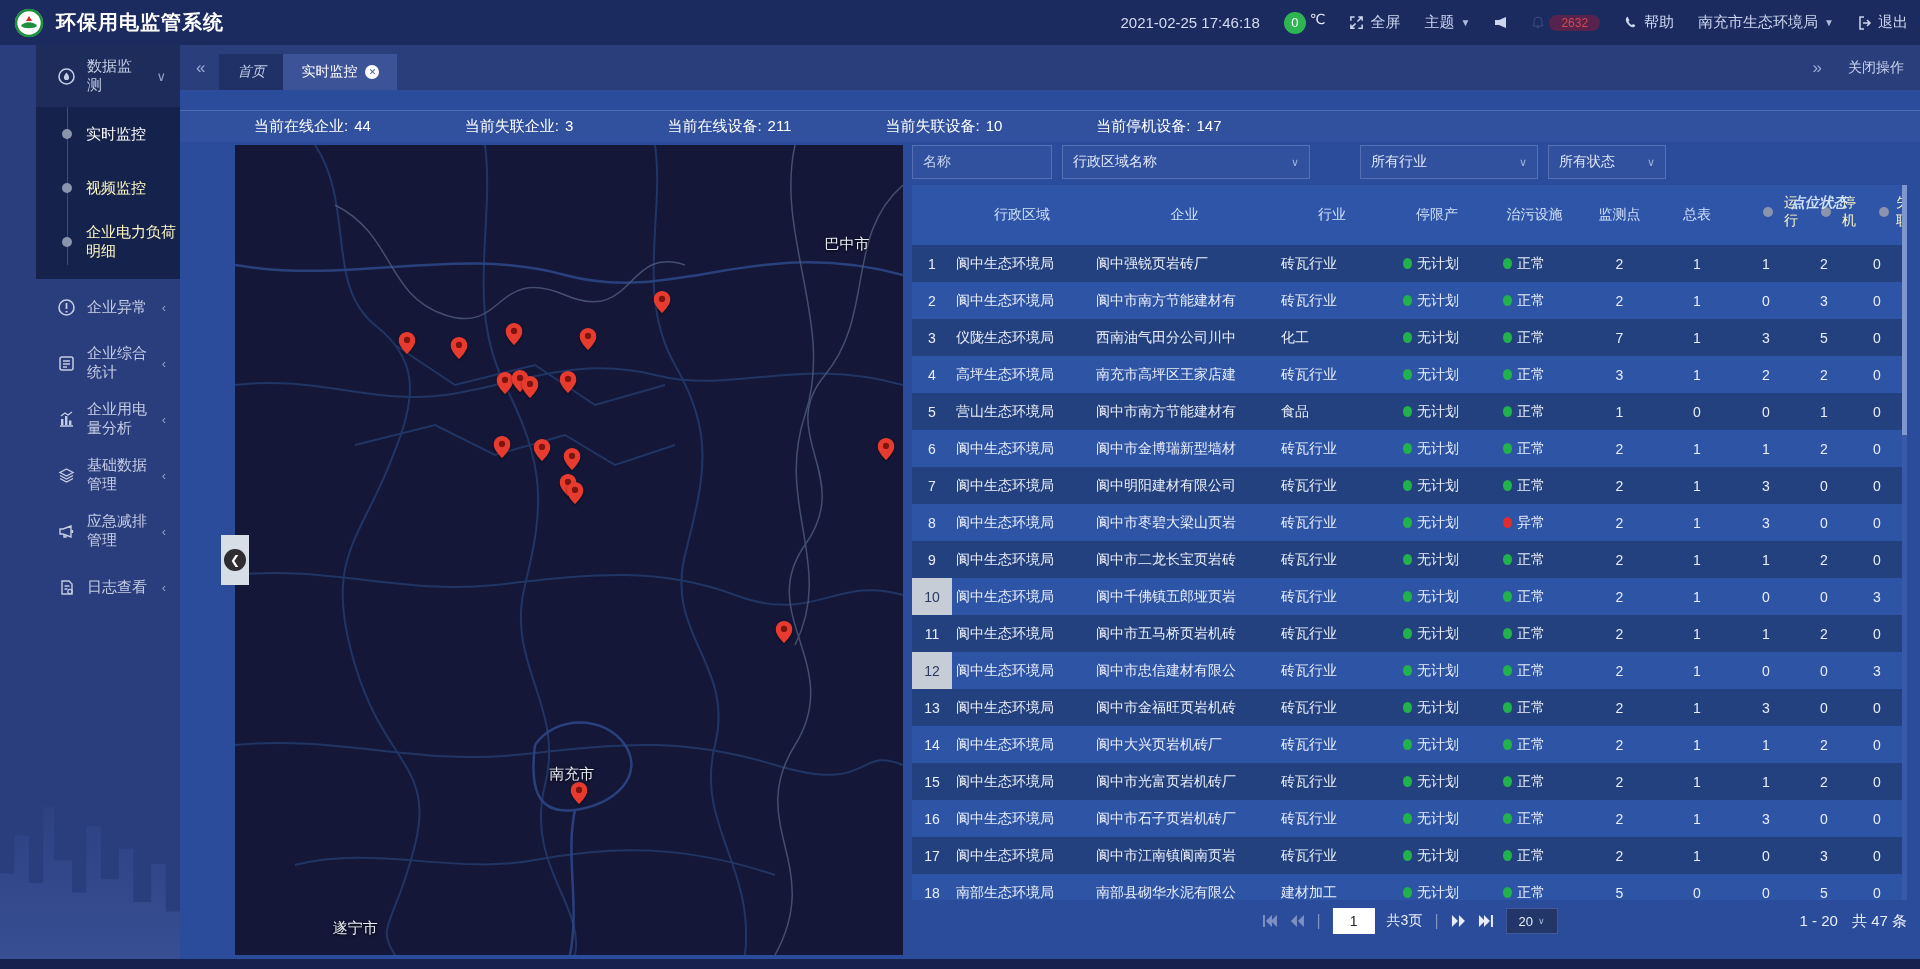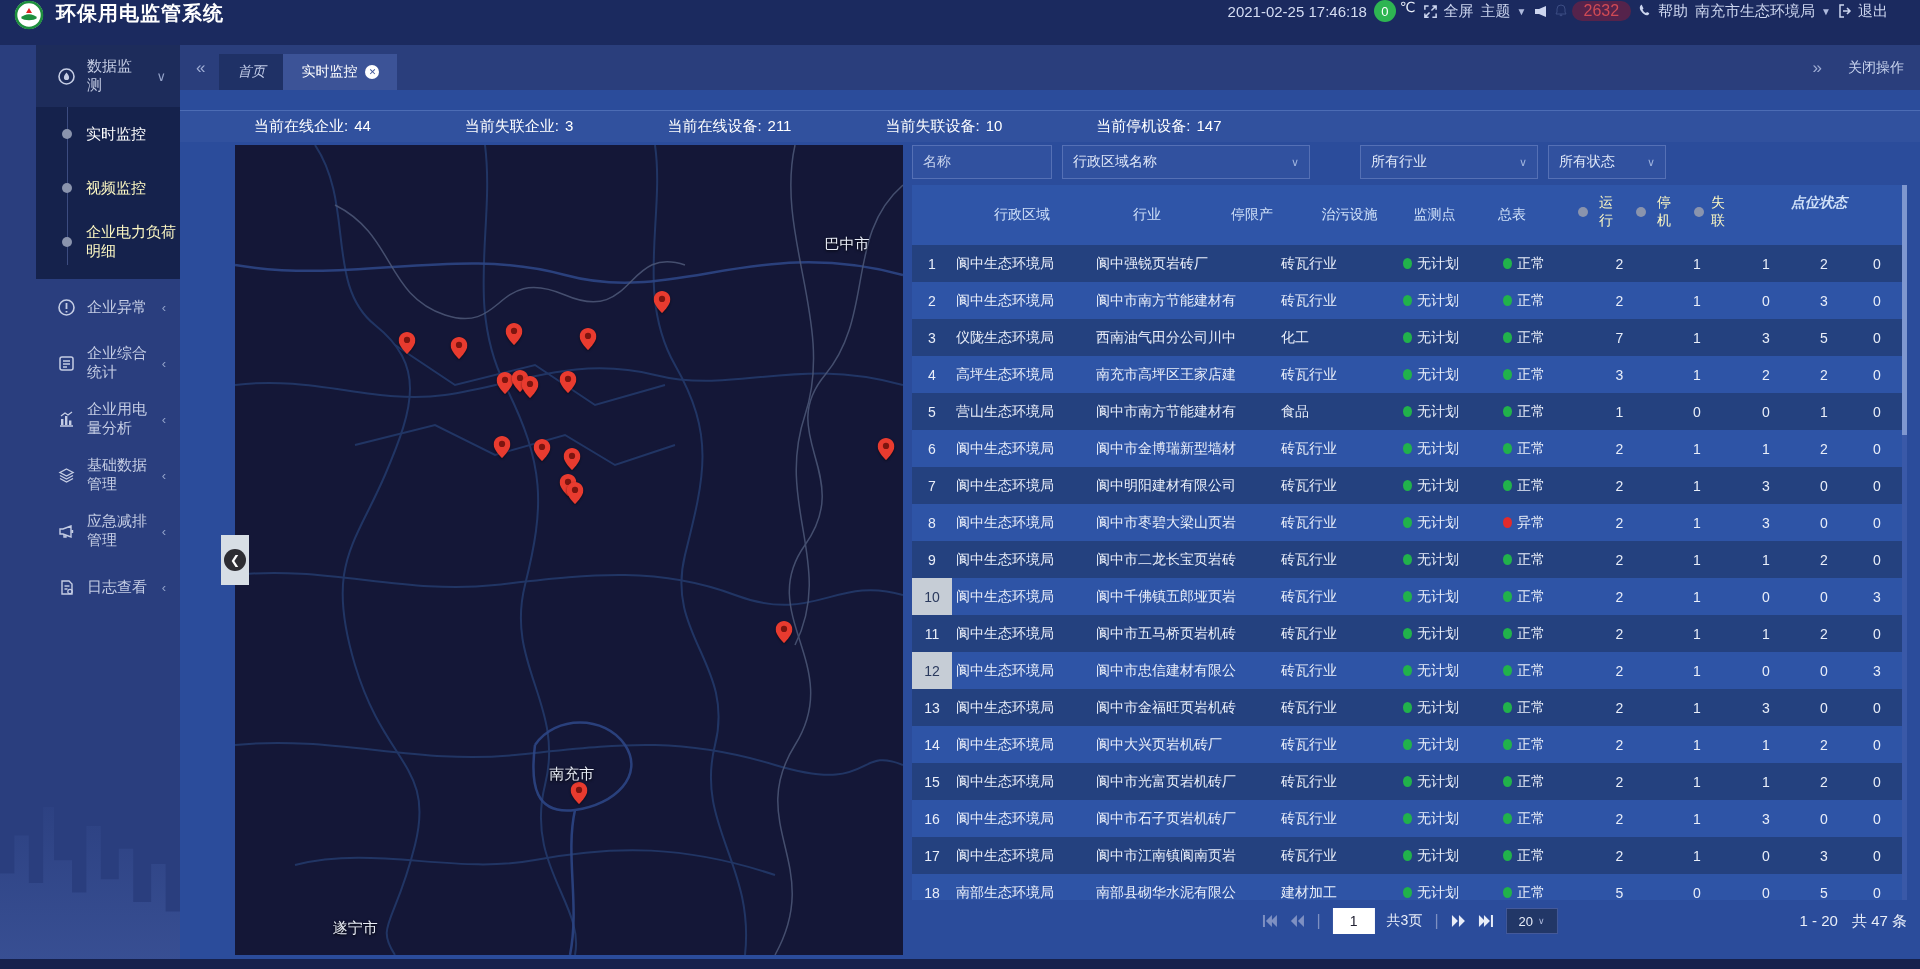--- a/index.html
+++ b/index.html
@@ -7,7 +7,7 @@
   .app{width:1920px;height:969px;position:relative;display:flex;flex-direction:column;}
 
   
-  .hdr{height:45px;background:#1b2a5f;display:flex;align-items:flex-start;padding:0 32px 0 14px;flex:0 0 45px;z-index:5;}
+  .hdr{height:45px;background:#1b2a5f;display:flex;align-items:center;padding:0 12px 0 14px;flex:0 0 45px;z-index:5;}
   .logo{width:30px;height:30px;margin-right:12px;flex:0 0 30px;}
   .hdr h1{font-size:20px;color:#fff;font-weight:bold;letter-spacing:1px;}
   .hdr-right{margin-left:auto;display:flex;align-items:center;gap:7px;color:#cdd6ef;font-size:15px;}

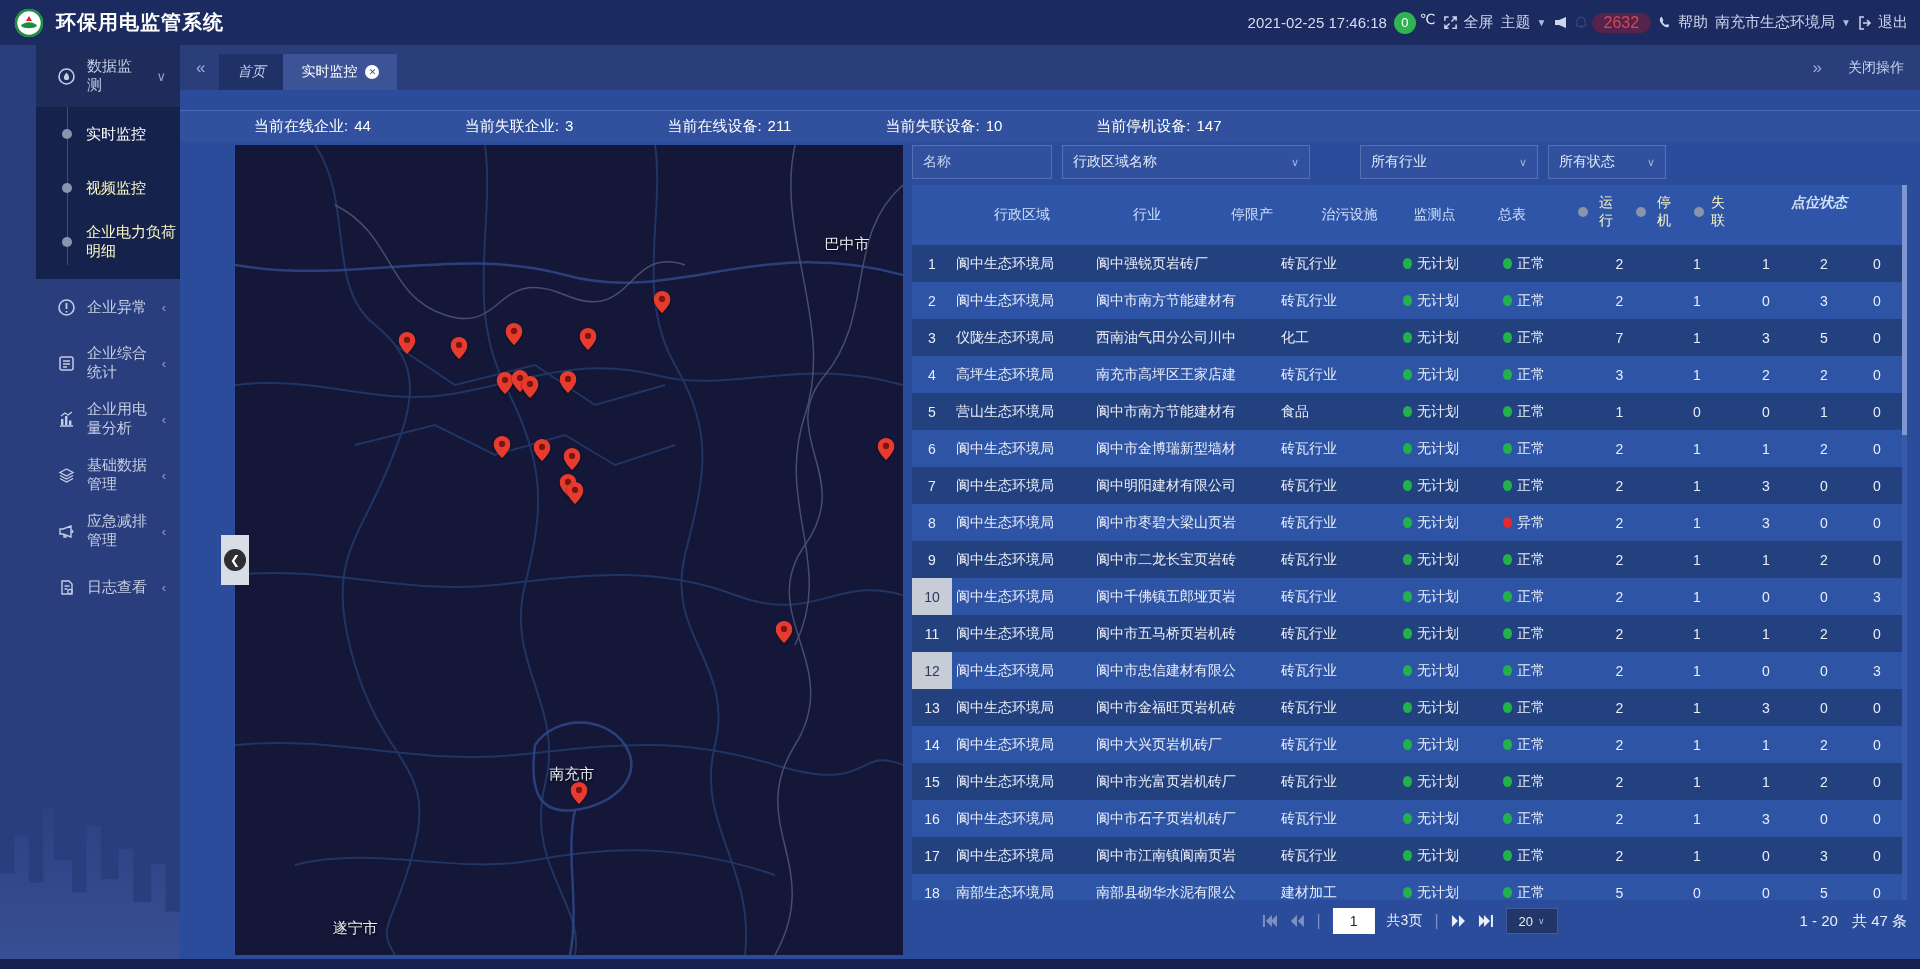--- a/index.html
+++ b/index.html
@@ -10,7 +10,7 @@
   .hdr{height:45px;background:#1b2a5f;display:flex;align-items:center;padding:0 12px 0 14px;flex:0 0 45px;z-index:5;}
   .logo{width:30px;height:30px;margin-right:12px;flex:0 0 30px;}
   .hdr h1{font-size:20px;color:#fff;font-weight:bold;letter-spacing:1px;}
-  .hdr-right{margin-left:auto;display:flex;align-items:center;gap:7px;color:#cdd6ef;font-size:15px;}
+  .hdr-right{margin-left:auto;display:flex;align-items:center;gap:24px;color:#cdd6ef;font-size:15px;}
   .dt{color:#d4dcf2;}
   .temp{display:flex;align-items:center;gap:4px;}
   .temp-badge{width:22px;height:22px;border-radius:50%;background:#2eb552;color:#fff;font-size:13px;display:flex;align-items:center;justify-content:center;}

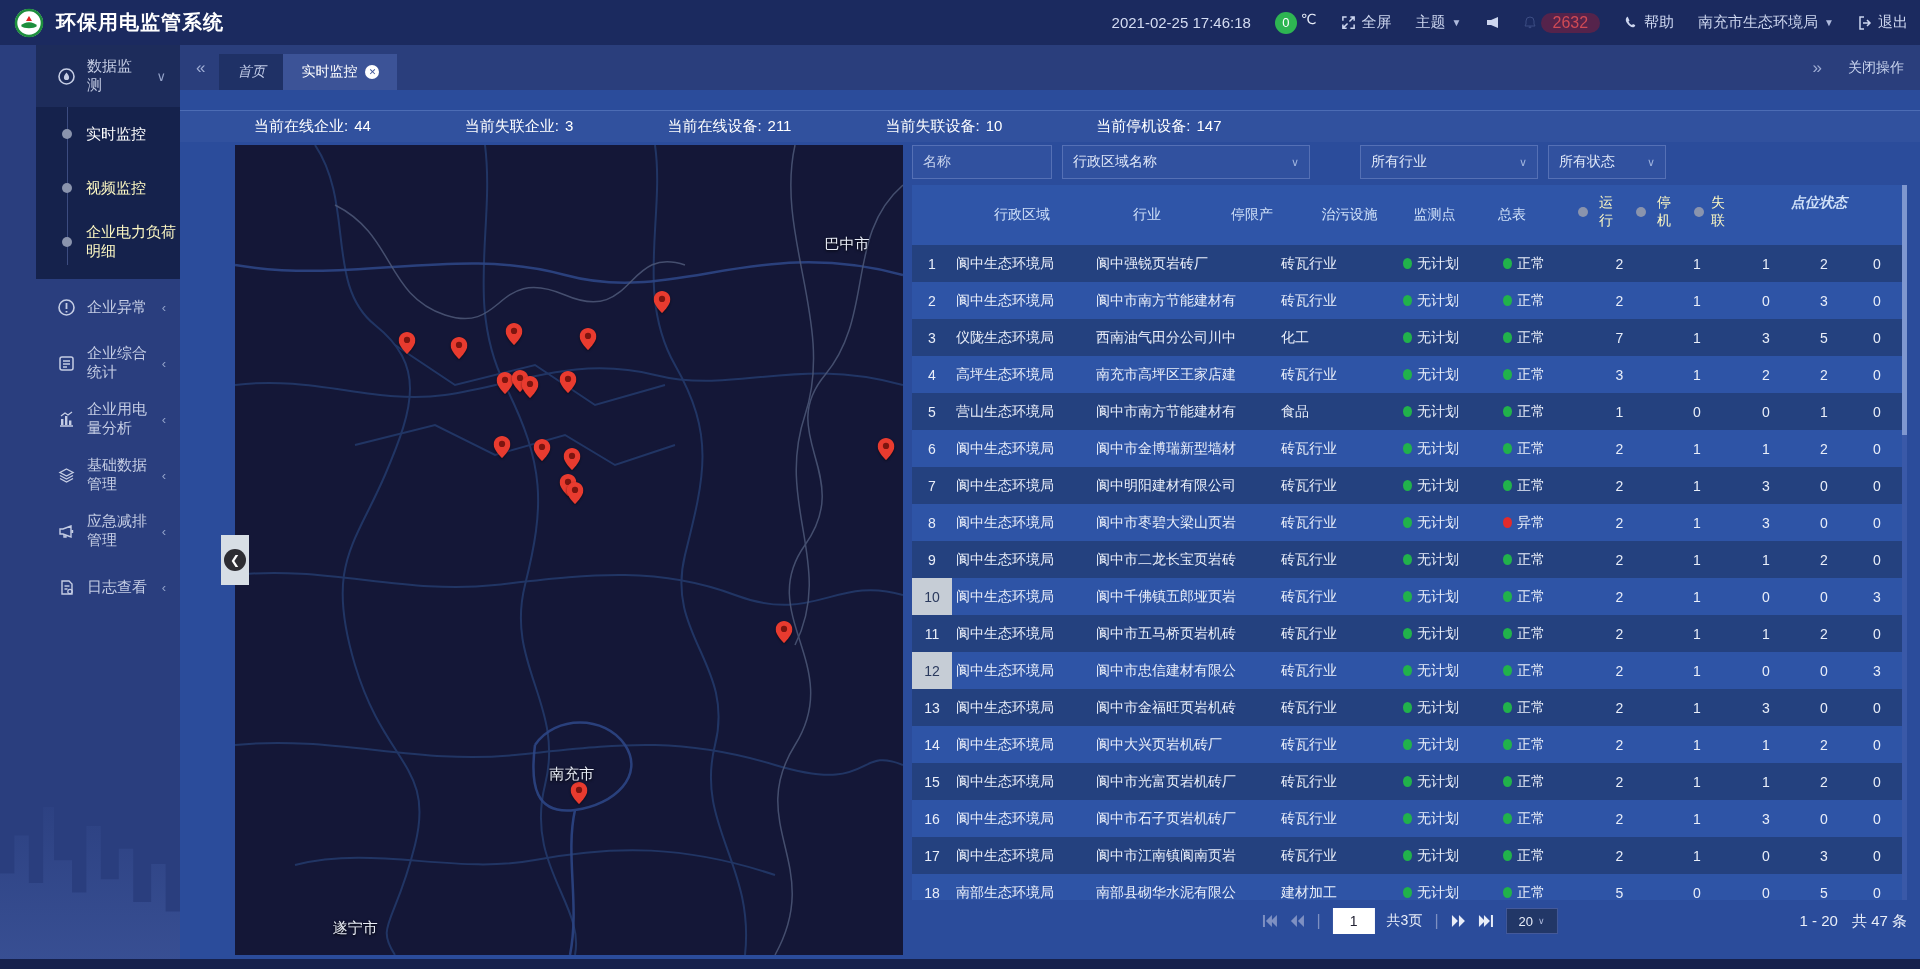--- a/index.html
+++ b/index.html
@@ -19,7 +19,7 @@
   .hbtn svg{display:block;}
   .caret{font-size:10px;color:#aebadd;}
   .notif{display:flex;align-items:center;gap:4px;}
-  .pill{background:rgba(125,32,62,.6);color:#d04a55;font-size:16px;padding:1px 12px;border-radius:11px;}
+  .pill{background:rgba(125,32,62,.6);color:#d04a55;font-size:12px;padding:1px 12px;border-radius:11px;}
 
   
   .layout{flex:1;display:flex;min-height:0;}

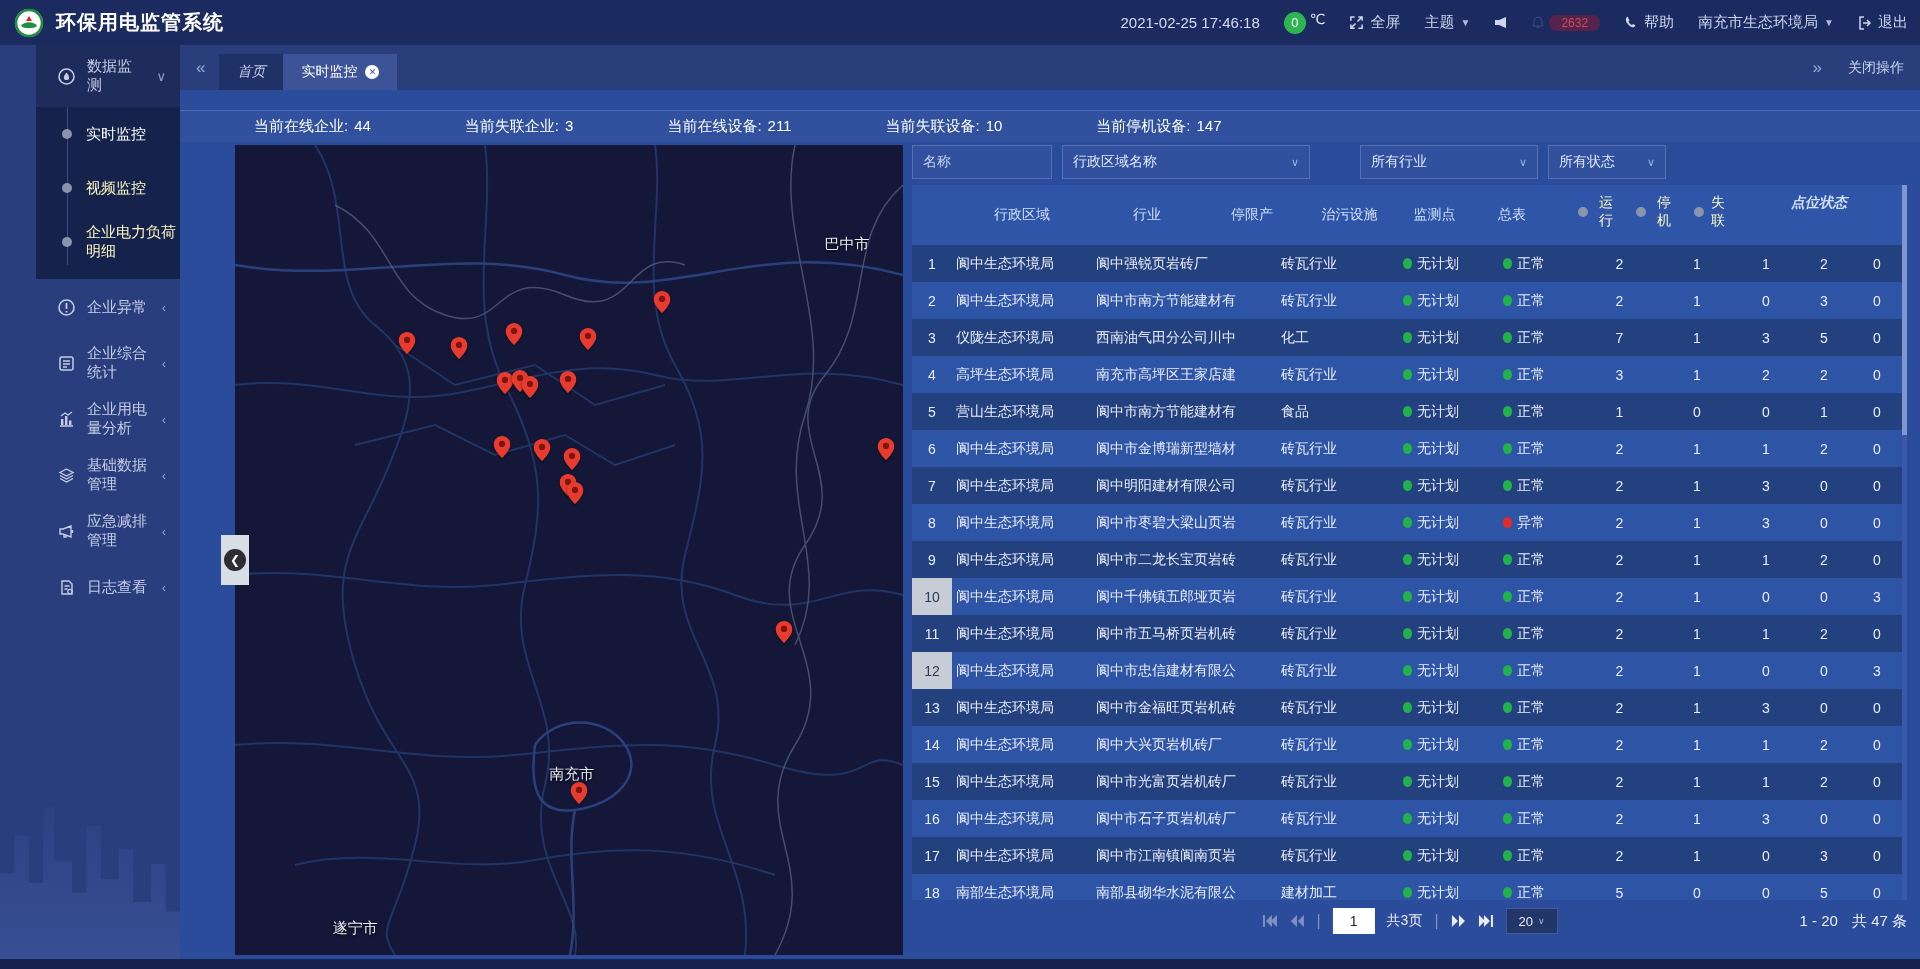--- a/index.html
+++ b/index.html
@@ -414,6 +414,7 @@
             <div class="thead">
               <span class="th w-idx"></span>
               <span class="th w-region">行政区域</span>
+              <span class="th w-company">企业</span>
               <span class="th w-industry">行业</span>
               <span class="th w-prod">停限产</span>
               <span class="th w-fac">治污设施</span>

